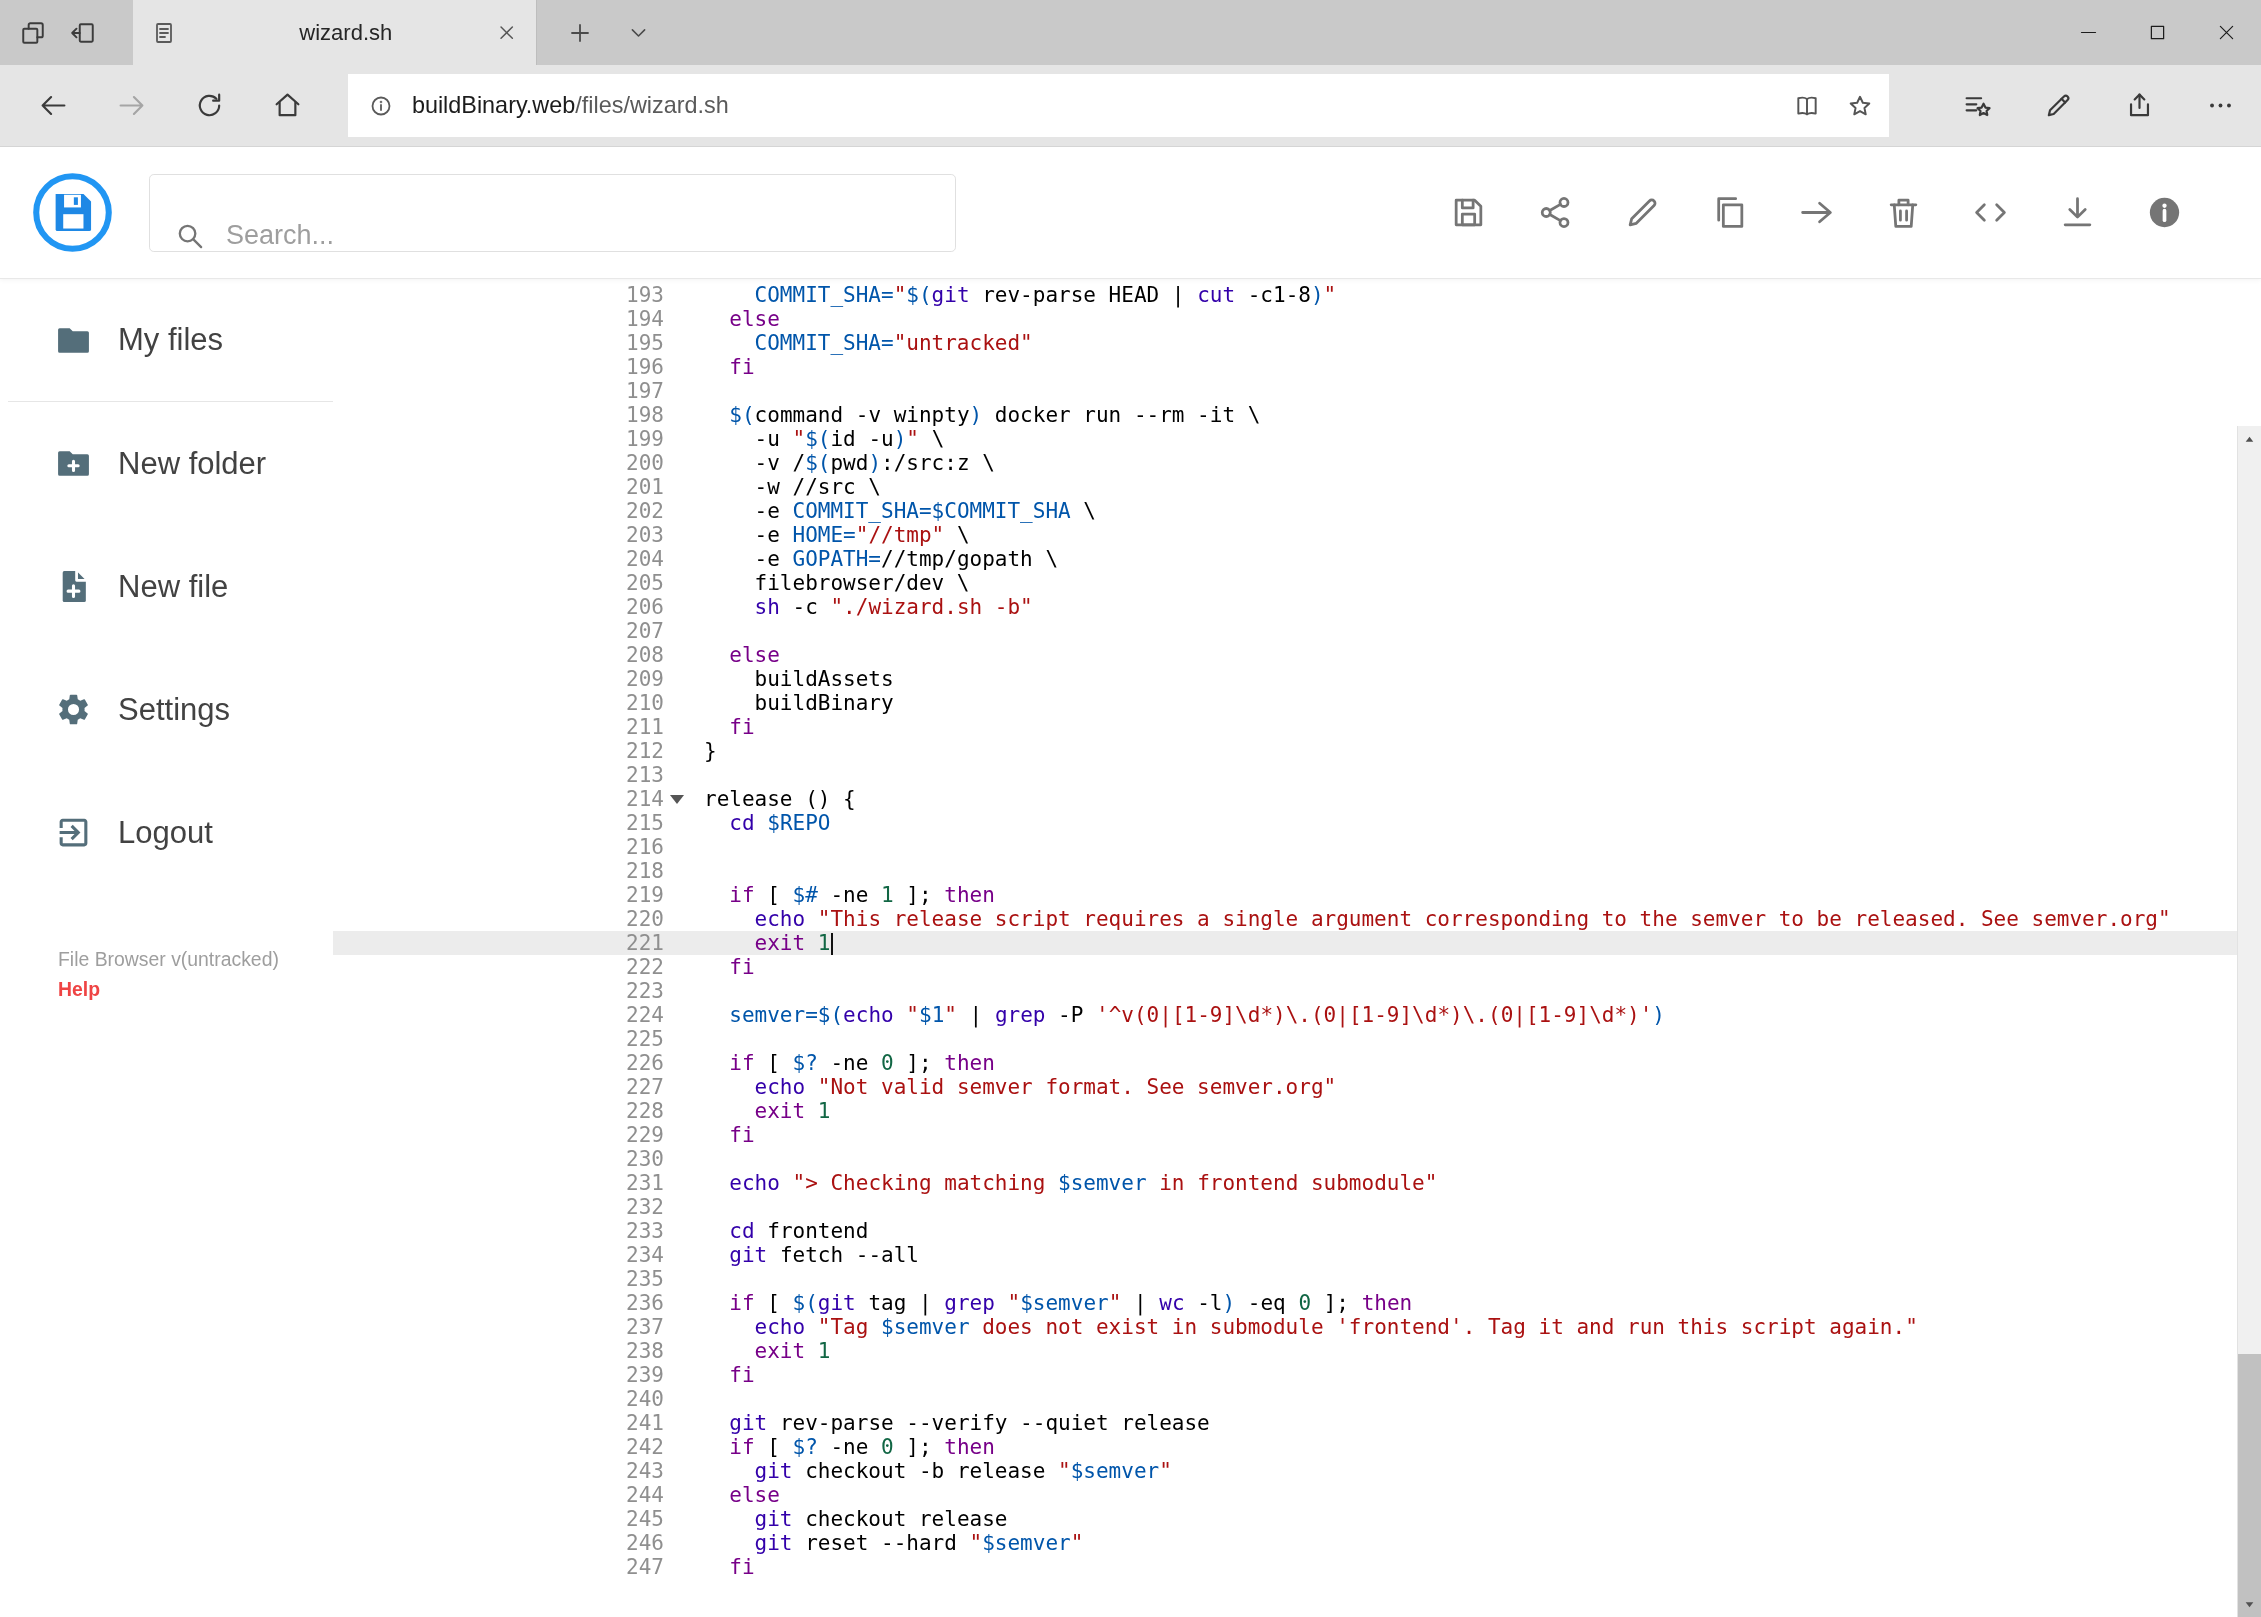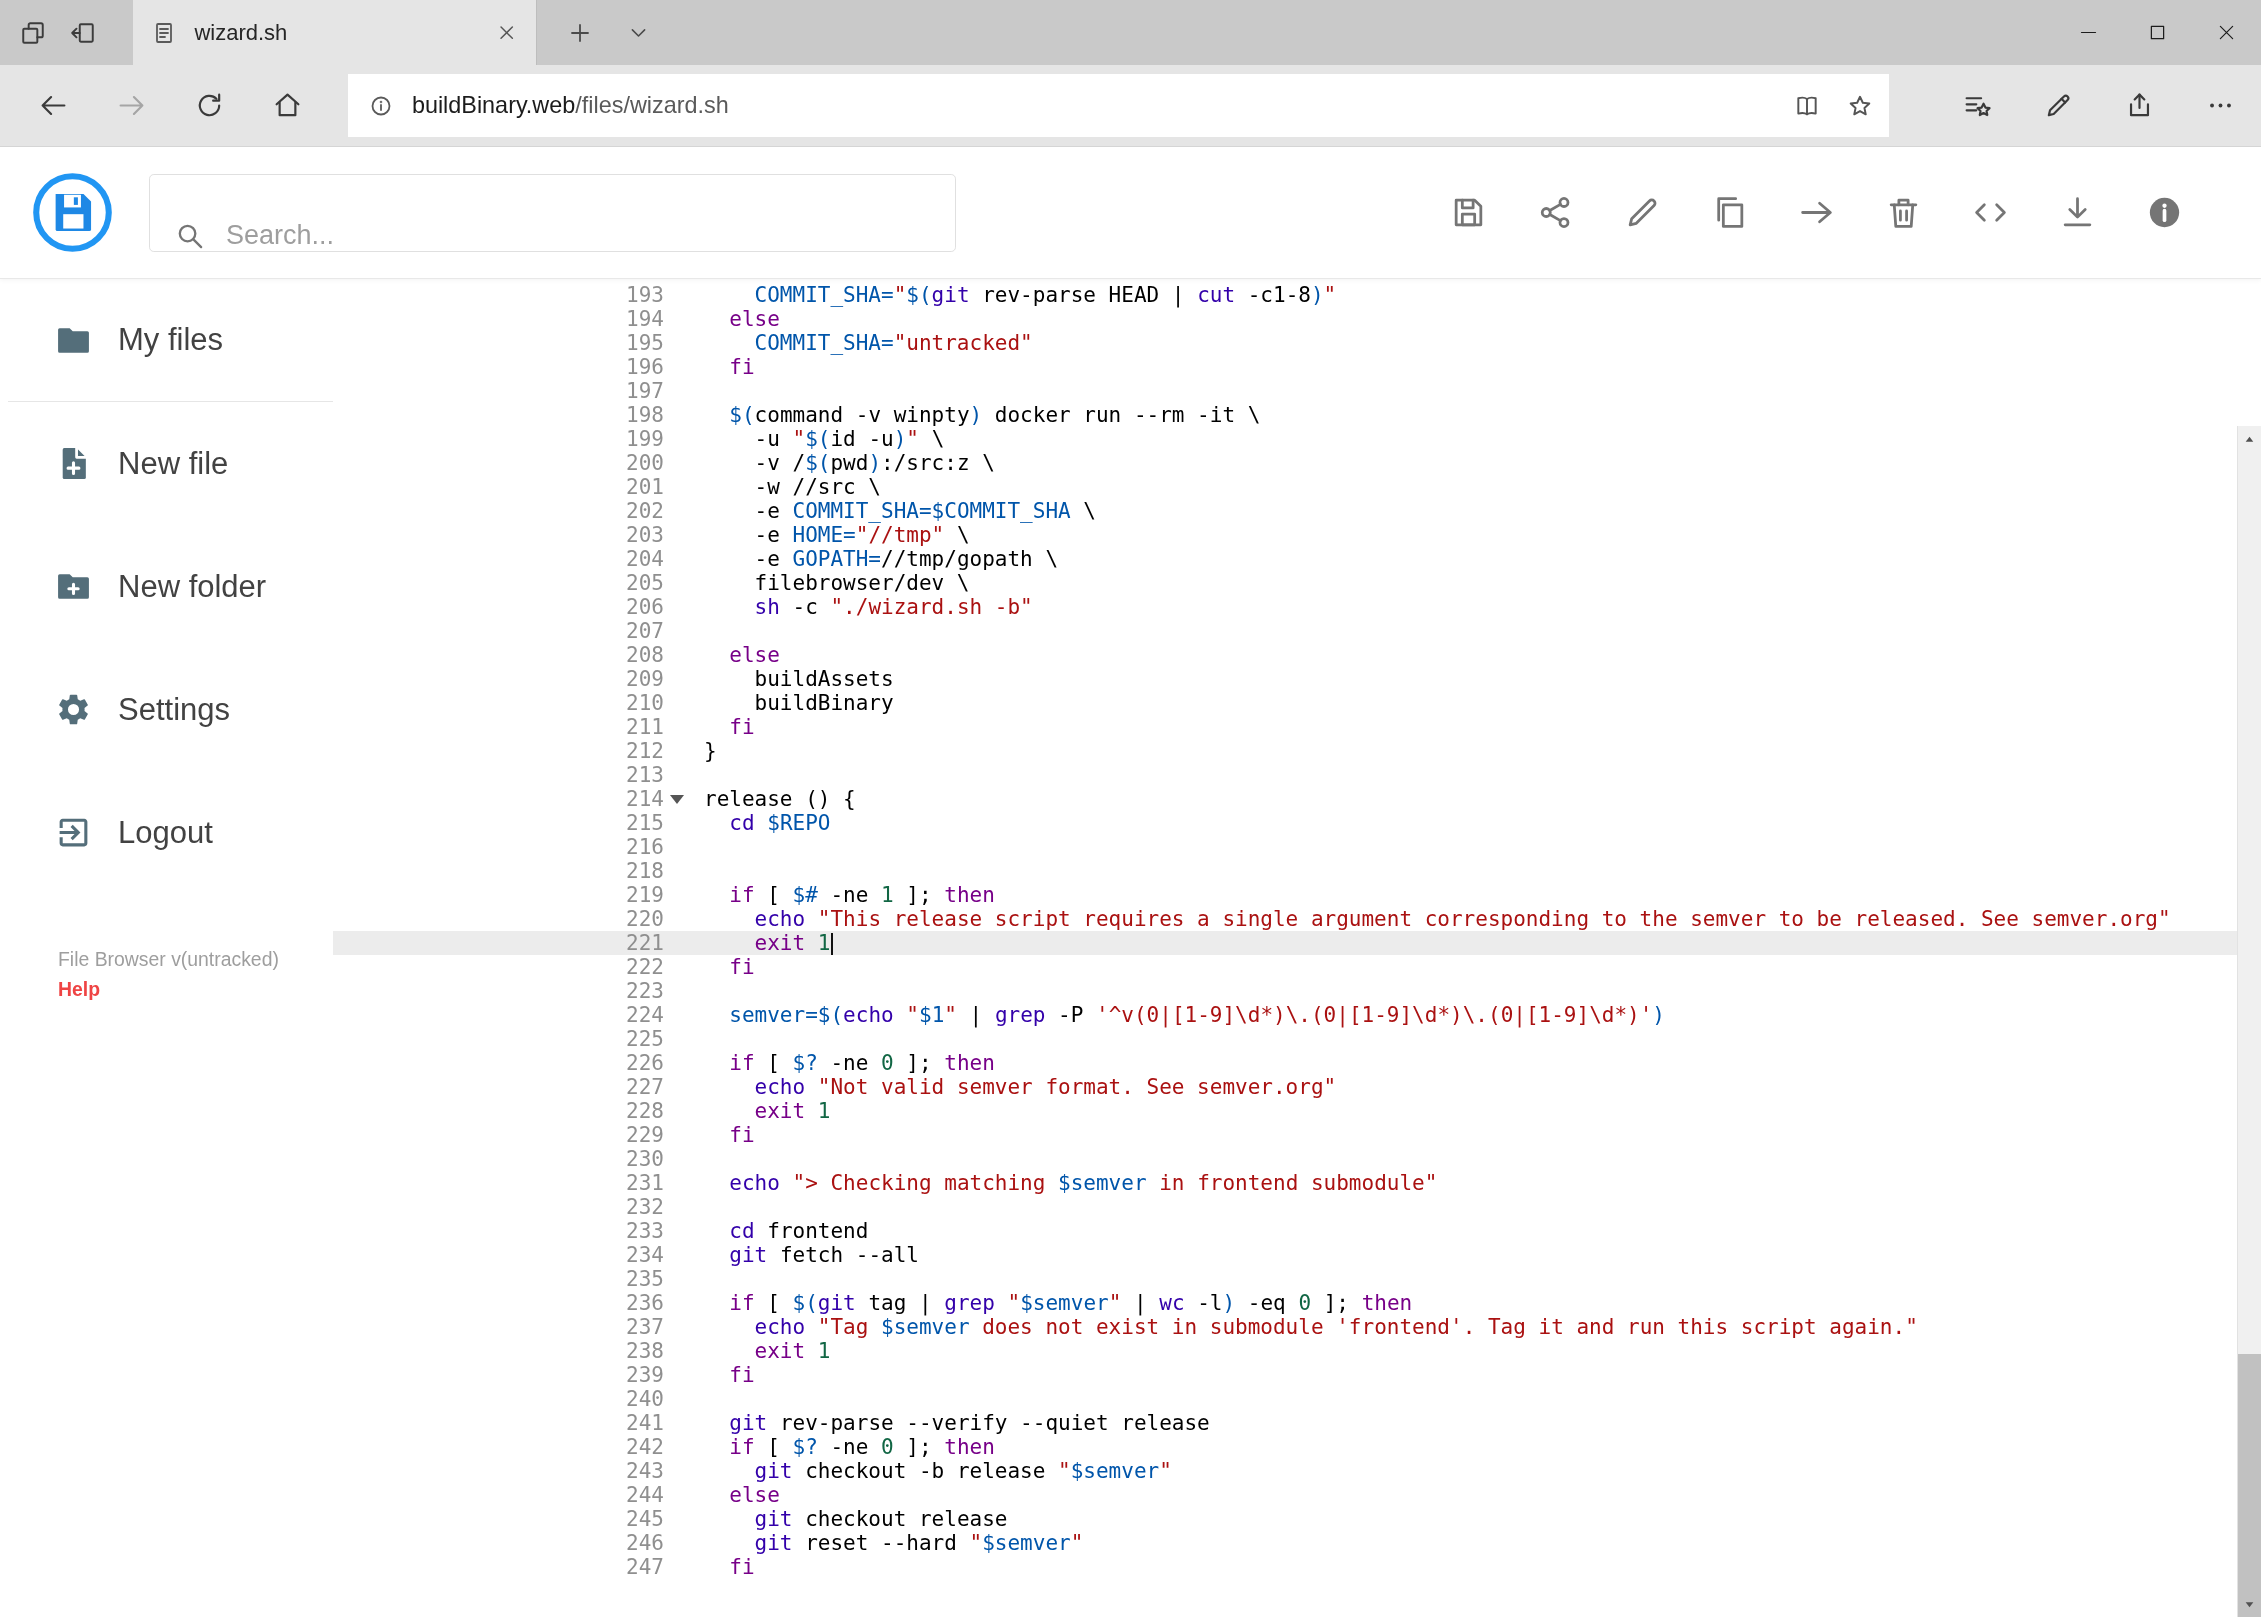--- a/index.html
+++ b/index.html
@@ -12,7 +12,7 @@
   .tb-btn { width:50px; height:65px; display:flex; align-items:center; justify-content:center; color:#3c3c3c; }
   .tb-btn .icon { width:26px; height:26px; }
   .tab { position:absolute; left:133px; top:0; width:404px; height:65px; background:#e5e5e5;
-         display:flex; align-items:center; padding:0 19.4px; border-right:0.8px solid #bdbdbd; }
+         display:flex; align-items:center; padding:0 19.4px; border-right:0.8px solid #bdbdbd;text-align:center; }
   .tab .icon.page { width:24px; height:24px; color:#5a5a5a; flex:none; }
   .tab-title { font-size:22px; color:#262626; margin-left:18px; flex:1; white-space:nowrap; overflow:hidden; }
   .tab-close { width:19.4px; height:19.4px; color:#555; flex:none; }

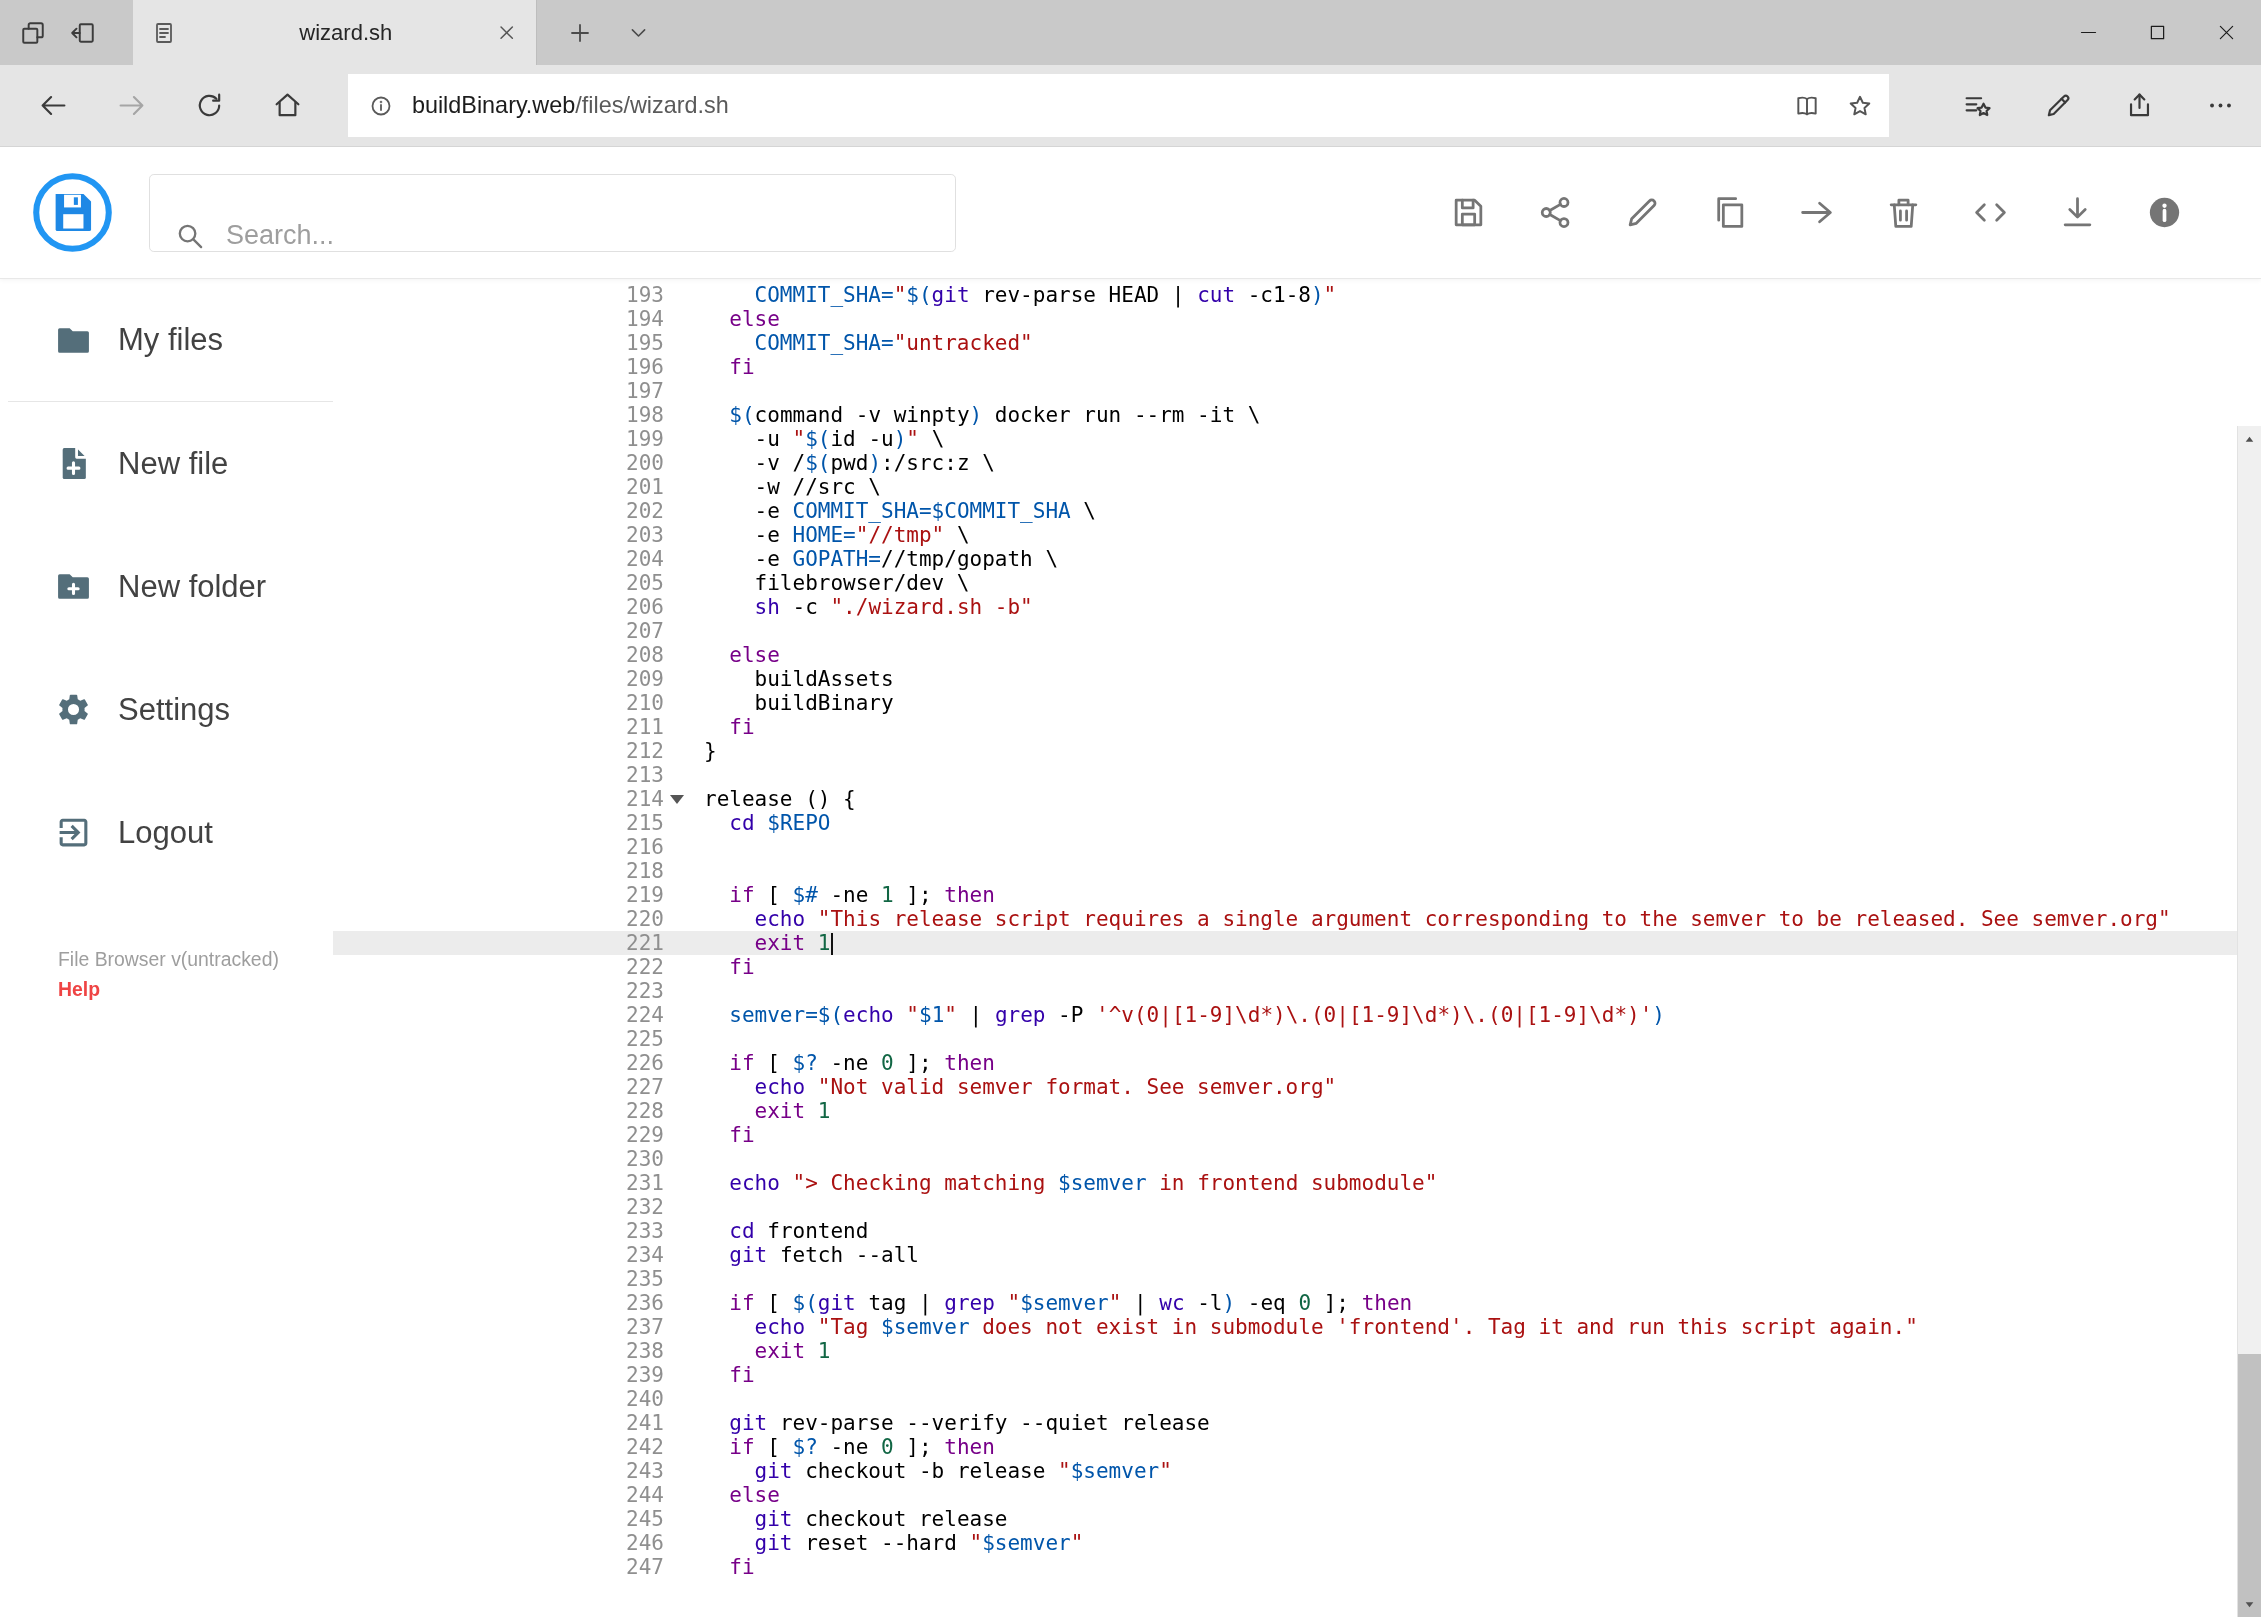--- a/index.html
+++ b/index.html
@@ -362,21 +362,21 @@
         <div class="side-item">
           <span class="icon side-icon">
             <svg viewBox="0 0 24 24">
+              <path d="M2 5a1 1 0 0 1 1-1h6.5l2 2H21a1 1 0 0 1 1 1v12a1 1 0 0 1-1 1H3a1 1 0 0 1-1-1z" fill="currentColor" stroke="none"></path>
+              <path d="M12 10.5v6M9 13.5h6" stroke="#fff" stroke-width="2"></path>
+            </svg>
+          </span>
+          <span class="side-label">New folder</span>
+        </div>
+        <div class="side-item">
+          <span class="icon side-icon">
+            <svg viewBox="0 0 24 24">
               <path d="M6 2h8l6 6v13a1 1 0 0 1-1 1H6a1 1 0 0 1-1-1V3a1 1 0 0 1 1-1z" fill="currentColor" stroke="none"></path>
               <path d="M14 2v6h6" stroke="#fff"></path>
               <path d="M12 11.5v7M8.5 15h7" stroke="#fff" stroke-width="2"></path>
             </svg>
           </span>
           <span class="side-label">New file</span>
-        </div>
-        <div class="side-item">
-          <span class="icon side-icon">
-            <svg viewBox="0 0 24 24">
-              <path d="M2 5a1 1 0 0 1 1-1h6.5l2 2H21a1 1 0 0 1 1 1v12a1 1 0 0 1-1 1H3a1 1 0 0 1-1-1z" fill="currentColor" stroke="none"></path>
-              <path d="M12 10.5v6M9 13.5h6" stroke="#fff" stroke-width="2"></path>
-            </svg>
-          </span>
-          <span class="side-label">New folder</span>
         </div>
         <div class="side-item">
           <span class="icon side-icon">

